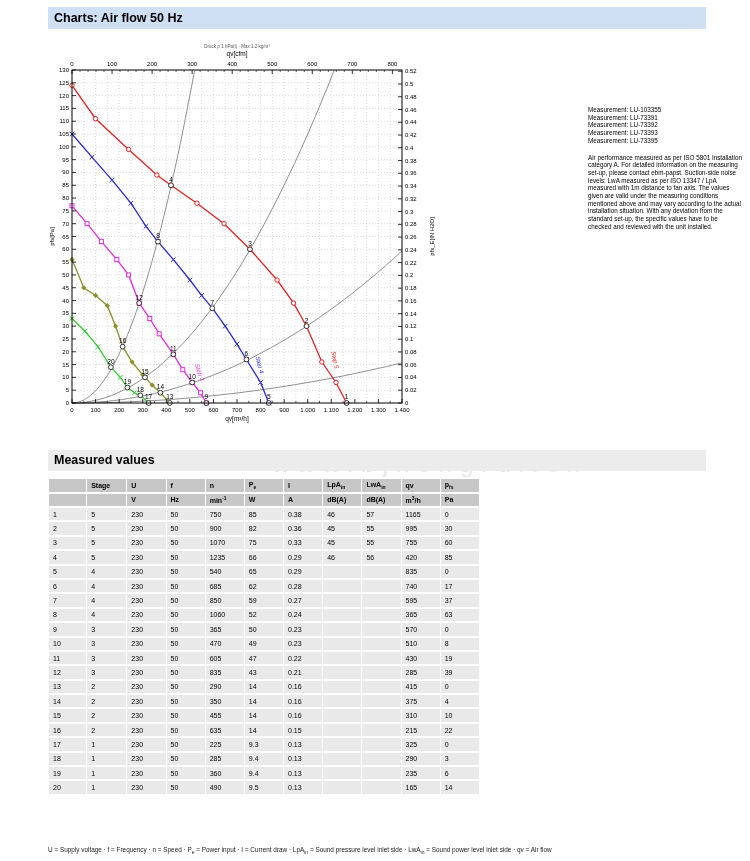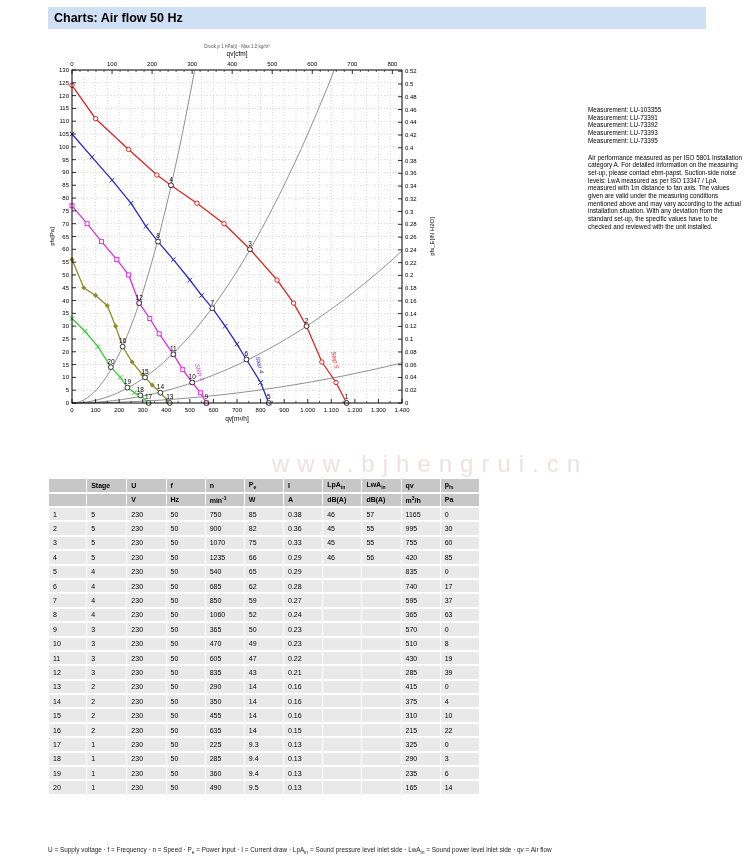--- a/index.html
+++ b/index.html
@@ -444,6 +444,7 @@
     <p>Air performance measured as per ISO 5801 Installation category A. For detailed information on the measuring set-up, please contact ebm-papst. Suction-side noise levels: LwA measured as per ISO 13347 / LpA measured with 1m distance to fan axis. The values given are valid under the measuring conditions mentioned above and may vary according to the actual installation situation. With any deviation from the standard set-up, the specific values have to be checked and reviewed with the unit installed.</p>
   </div>
 
+  <div class="measured-bar">Measured values</div>
 
   <table class="mv" id="measured-table">
       <colgroup>

